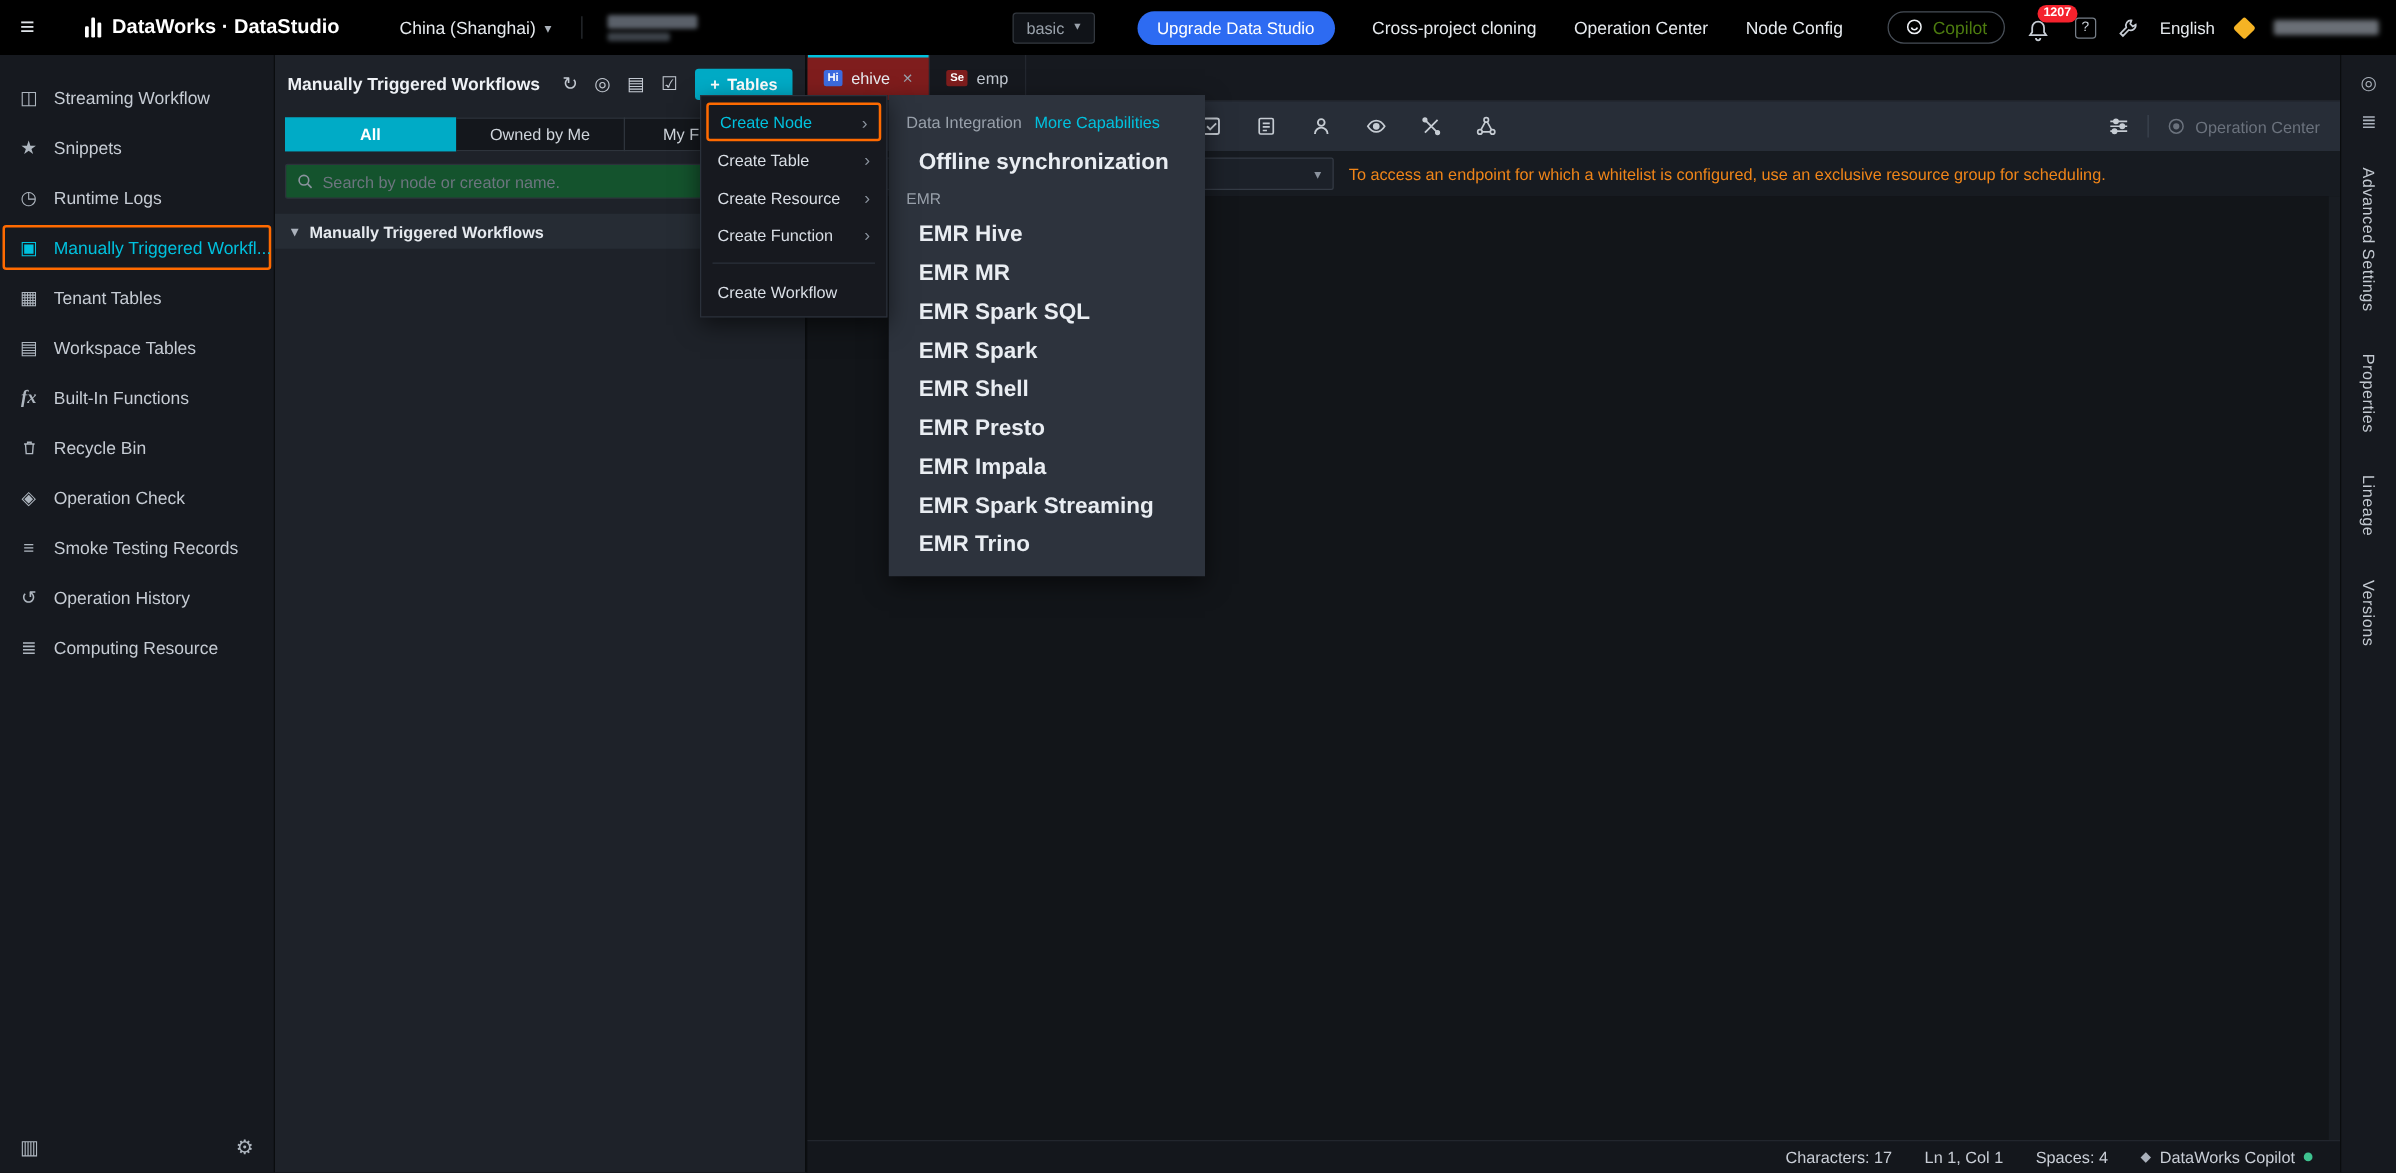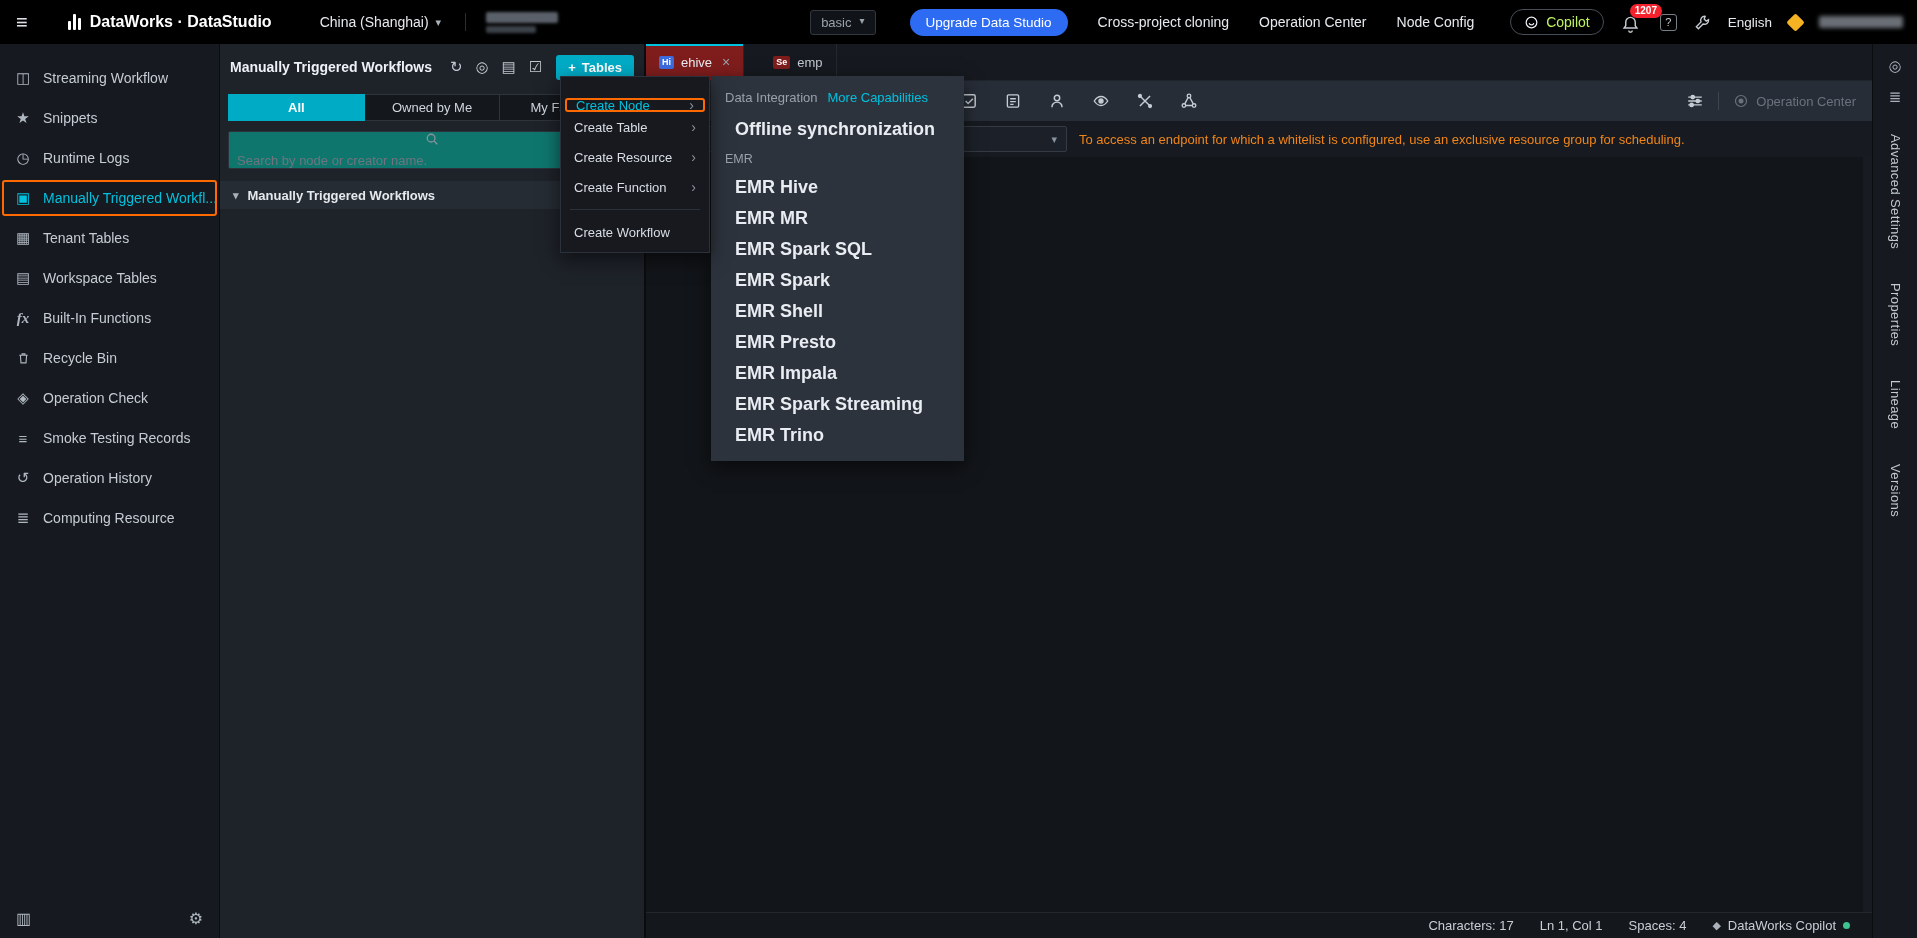--- a/index.html
+++ b/index.html
@@ -40,7 +40,7 @@
   .tb-upgrade{margin-left:34px;background:var(--blue);color:#fff;border:none;border-radius:15px;padding:6px 16px;font-size:13.5px;font-family:inherit;cursor:pointer;white-space:nowrap;}
   .tb-link{margin-left:30px;color:#e6eaee;text-decoration:none;white-space:nowrap;cursor:pointer;}
   .tb-right{margin-left:auto;margin-right:14px;display:flex;align-items:center;gap:17px;}
-  .tb-copilot{display:flex;align-items:flex-end;gap:7px;border:1px solid #474e57;border-radius:15px;padding:4px 13px;color:#bef264;cursor:pointer;}
+  .tb-copilot{display:flex;align-items:flex-start;gap:7px;border:1px solid #474e57;border-radius:15px;padding:4px 13px;color:#4d7c0f;cursor:pointer;}
   .tb-copilot svg{width:15px;height:15px;color:#eef1f5;}
   .tb-bell{position:relative;width:22px;height:22px;cursor:pointer;color:#c6ccd4;}
   .tb-bell svg{width:19px;height:19px;margin-top:4px;}

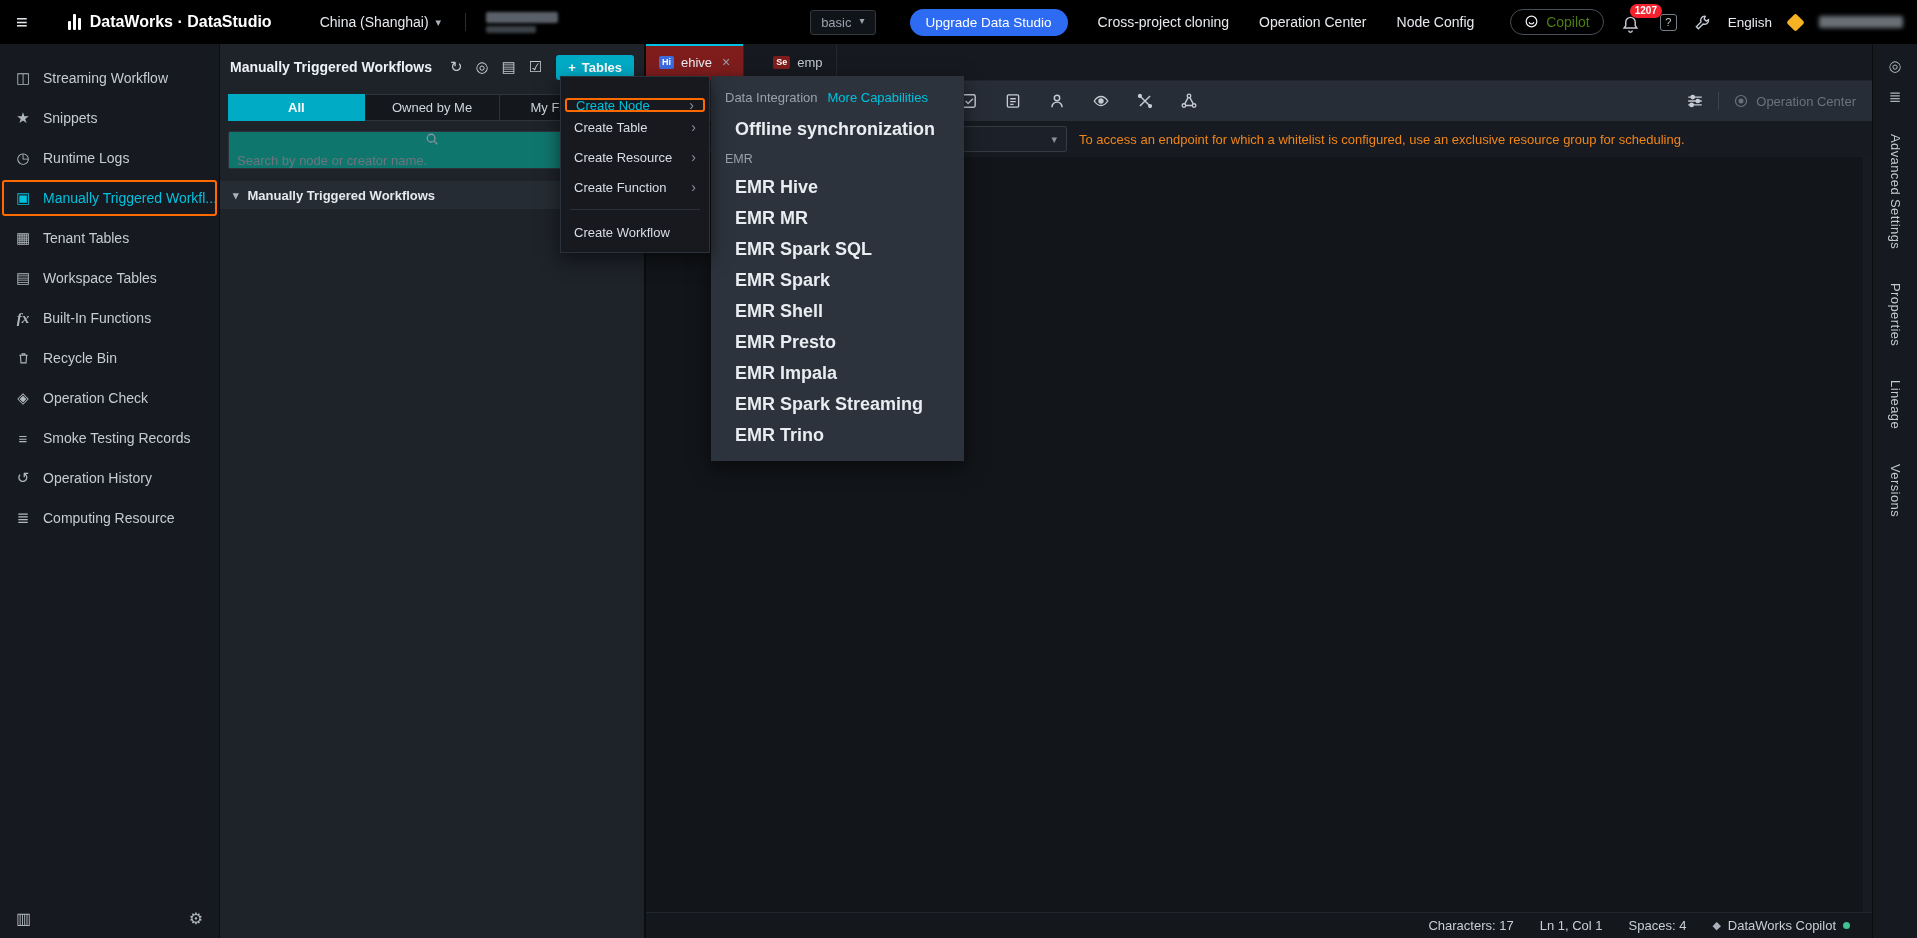--- a/index.html
+++ b/index.html
@@ -103,7 +103,7 @@
   .ed-tab.active{background:#7f1d1d;color:#e9edf2;box-shadow:inset 0 2px 0 var(--accent);}
   .tab-badge{font-size:9px;font-weight:bold;color:#fff;border-radius:2px;padding:2px 3px;line-height:1;}
   .badge-hive{background:#3d6ce0;}
-  .badge-se{background:#7f1d1d;margin-left:16px;}
+  .badge-se{background:#7f1d1d;}
   .tab-close{color:#99a1ab;font-size:14px;margin-left:3px;cursor:pointer;}
   .ed-toolbar{height:40px;background:#272d37;display:flex;align-items:center;padding:0 16px;flex:none;}
   .tb-spacer{width:298px;flex:none;}

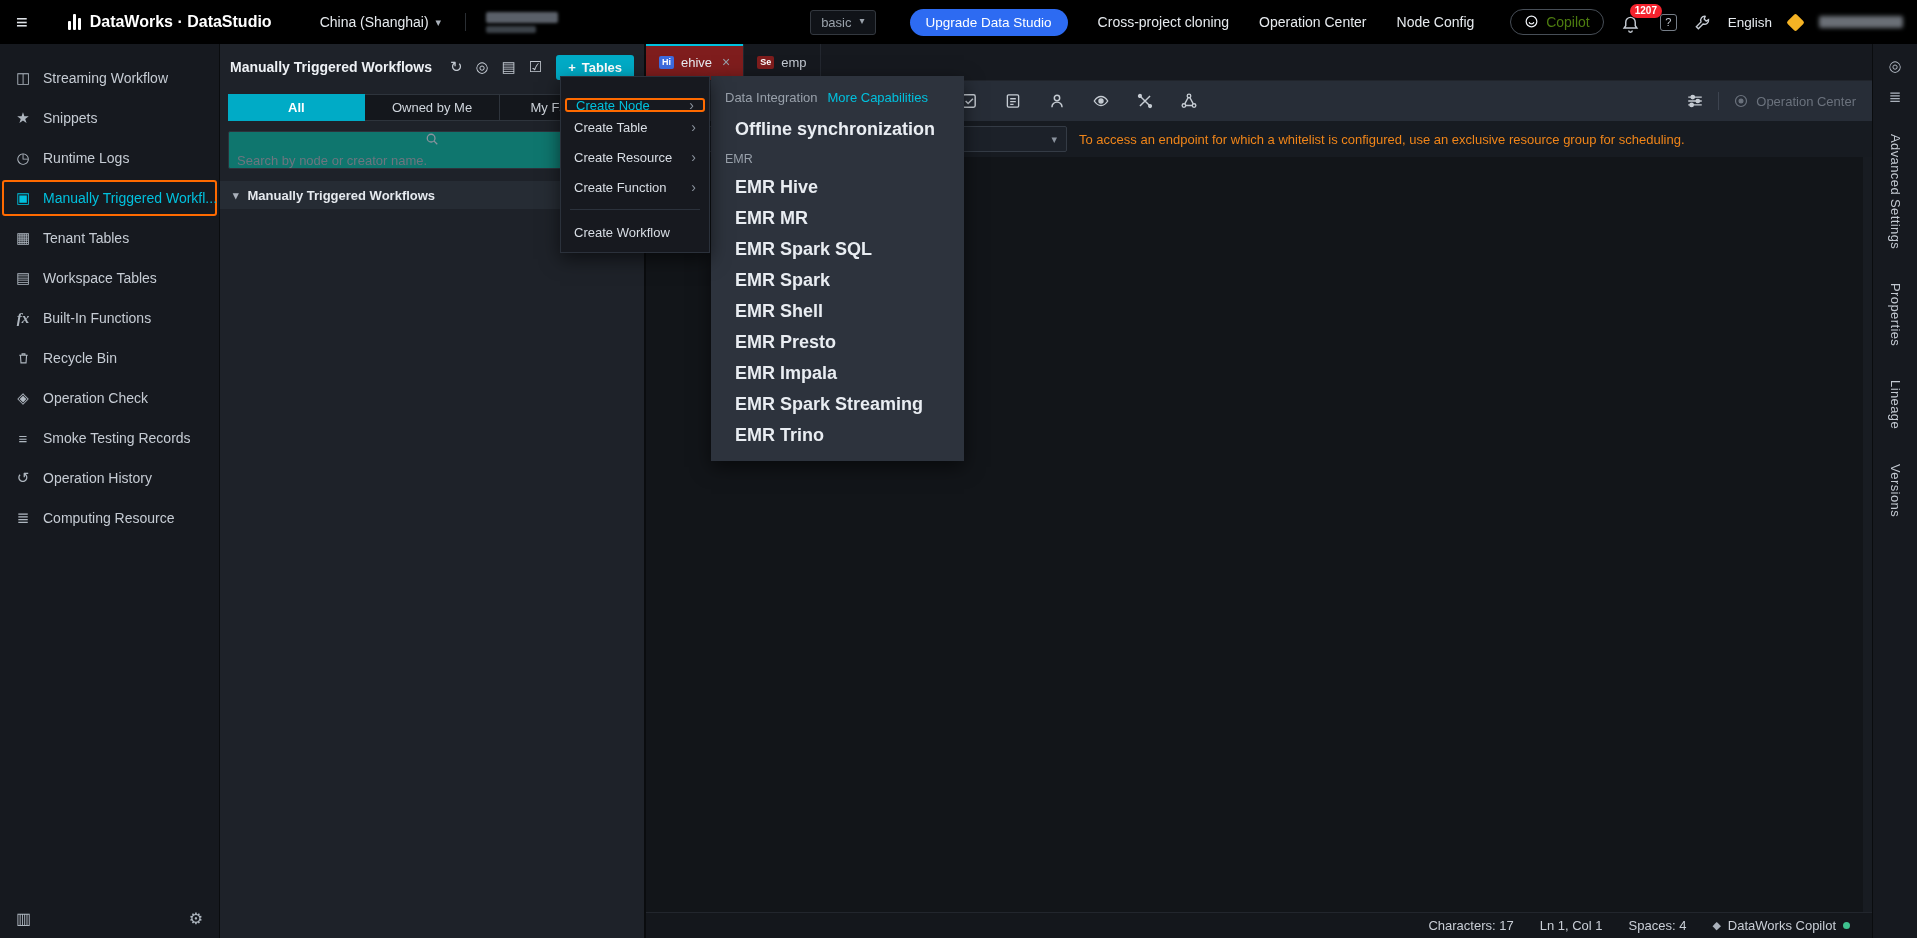--- a/index.html
+++ b/index.html
@@ -85,7 +85,7 @@
   .create-menu{position:absolute;left:560px;top:76px;width:150px;background:#17191f;border:1px solid #2b313b;box-shadow:0 6px 18px rgba(0,0,0,.55);z-index:101;padding:5px 4px;}
   .cm-item{height:30px;display:flex;align-items:center;justify-content:space-between;padding:0 9px;font-size:13px;color:#d9dee5;cursor:pointer;white-space:nowrap;}
   .cm-item .arrow{color:#8b939e;font-size:14px;margin-left:8px;}
-  .cm-item.highlight{border:2px solid var(--orange);border-radius:3px;color:var(--accent);height:14px;margin-top:16px;}
+  .cm-item.highlight{border:2px solid var(--orange);border-radius:3px;color:var(--accent);height:31px;}
   .cm-divider{height:1px;background:#2b313b;margin:7px 5px;}
 
   

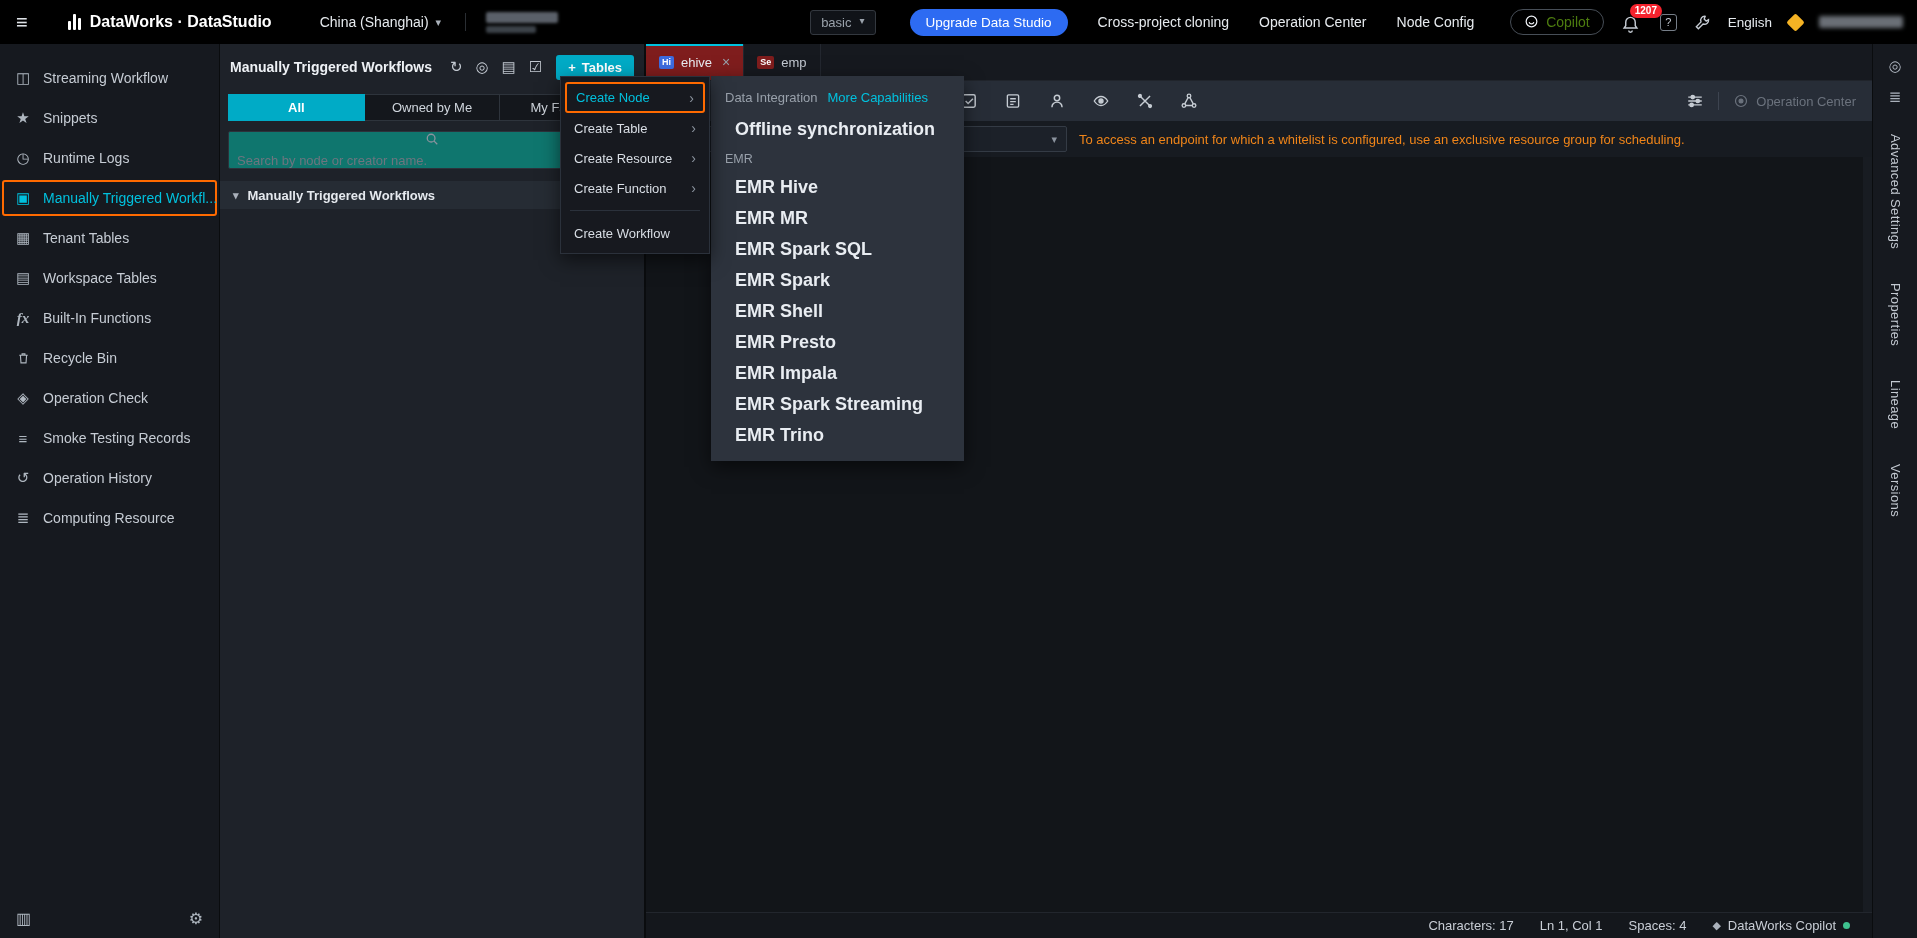--- a/index.html
+++ b/index.html
@@ -74,7 +74,7 @@
   .ptab{flex:1;height:27px;line-height:25px;text-align:center;font-size:13px;background:#14171c;border:1px solid #2e343c;border-left:none;color:#cfd5dc;cursor:pointer;white-space:nowrap;overflow:hidden;}
   .ptab:first-child{border-left:1px solid #2e343c;}
   .ptab.active{background:var(--accent-bg);border-color:var(--accent-bg);color:#fff;font-weight:600;}
-  .panel-search{margin:10px 8px 0;height:38px;background:#0f766e;border:1px solid #2c323b;border-radius:2px;display:flex;align-items:center;padding:0 8px;gap:7px;flex-direction:column;}
+  .panel-search{margin:10px 8px 0;height:28px;background:#14532d;border:1px solid #2c323b;border-radius:2px;display:flex;align-items:center;padding:0 8px;gap:7px;}
   .panel-search svg{width:14px;height:14px;color:#8b939e;flex:none;}
   .panel-search input{background:transparent;border:none;outline:none;color:#cfd5dc;font-size:13px;width:100%;font-family:inherit;}
   .panel-search input::placeholder{color:#6d757f;}

